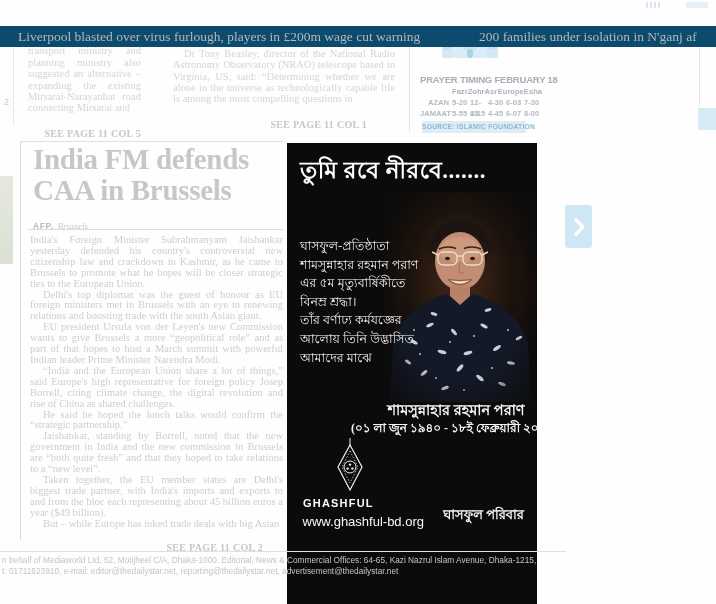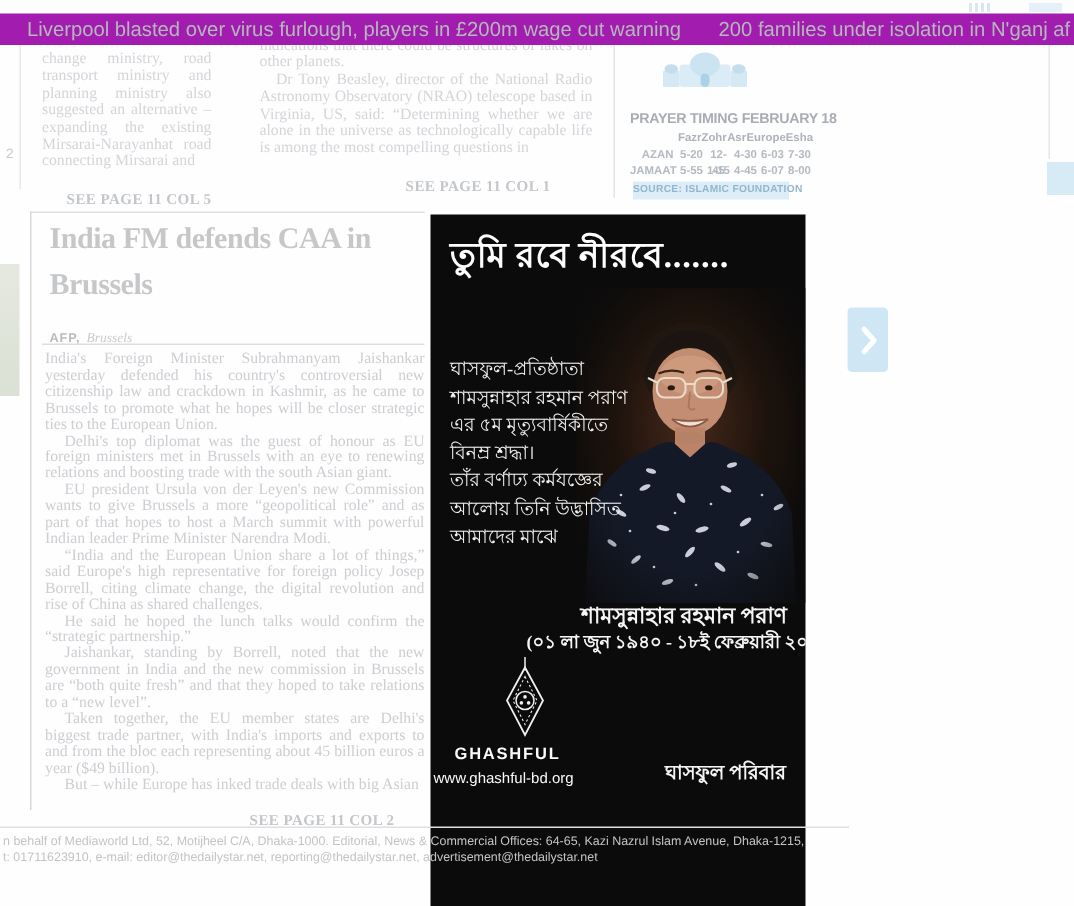--- a/index.html
+++ b/index.html
@@ -10,8 +10,8 @@
   }
   
   .ticker {
-    position:absolute; top:9px; left:0; width:716px; height:21px;
-    background:#a21caf; font-family:Liberation Sans, sans-serif;
+    position:absolute; top:26px; left:0; width:716px; height:21px;
+    background:#0c4a6e; font-family:Liberation Serif, serif;
     font-size:13.5px; line-height:21px; color:#b5b8bb; white-space:nowrap;
   }
   .ticker .t-left { position:absolute; left:18px; }

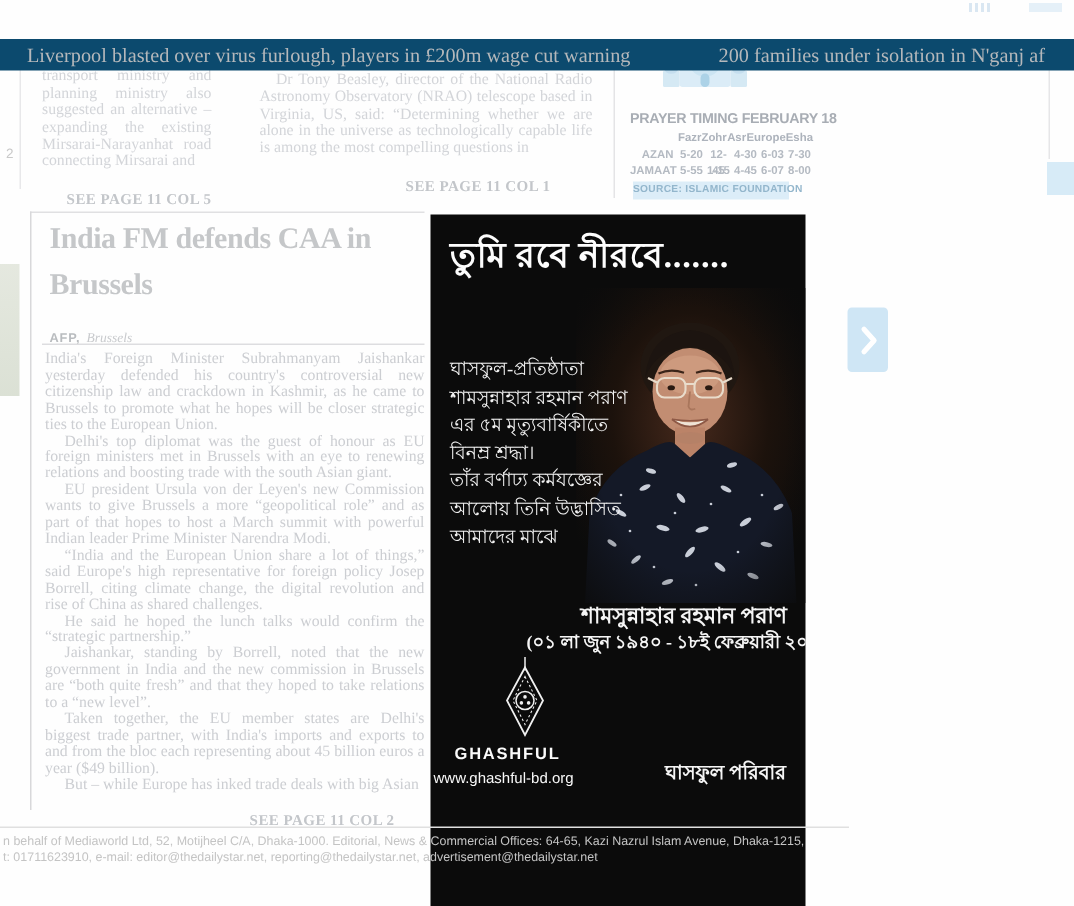--- a/index.html
+++ b/index.html
@@ -46,7 +46,7 @@
   .ptable { position:absolute; left:0; top:60px; width:122px; font-size:7.6px; color:#b4bac2; }
   .prow { display:flex; height:11px; line-height:11px; }
   .prow .plabel { width:32px; text-align:right; padding-right:3px; font-weight:bold; }
-  .prow .pcell  { flex:1; text-align:center; font-weight:bold; }
+  .prow .pcell  { flex:1; font-weight:bold; }
   .phead { font-weight:bold; color:#adb3bc; }
   .p-source { position:absolute; left:2px; top:95px; width:104px; height:12px;
     background:#dcedf8; color:#93b6cc; font-size:6.8px; font-weight:bold;

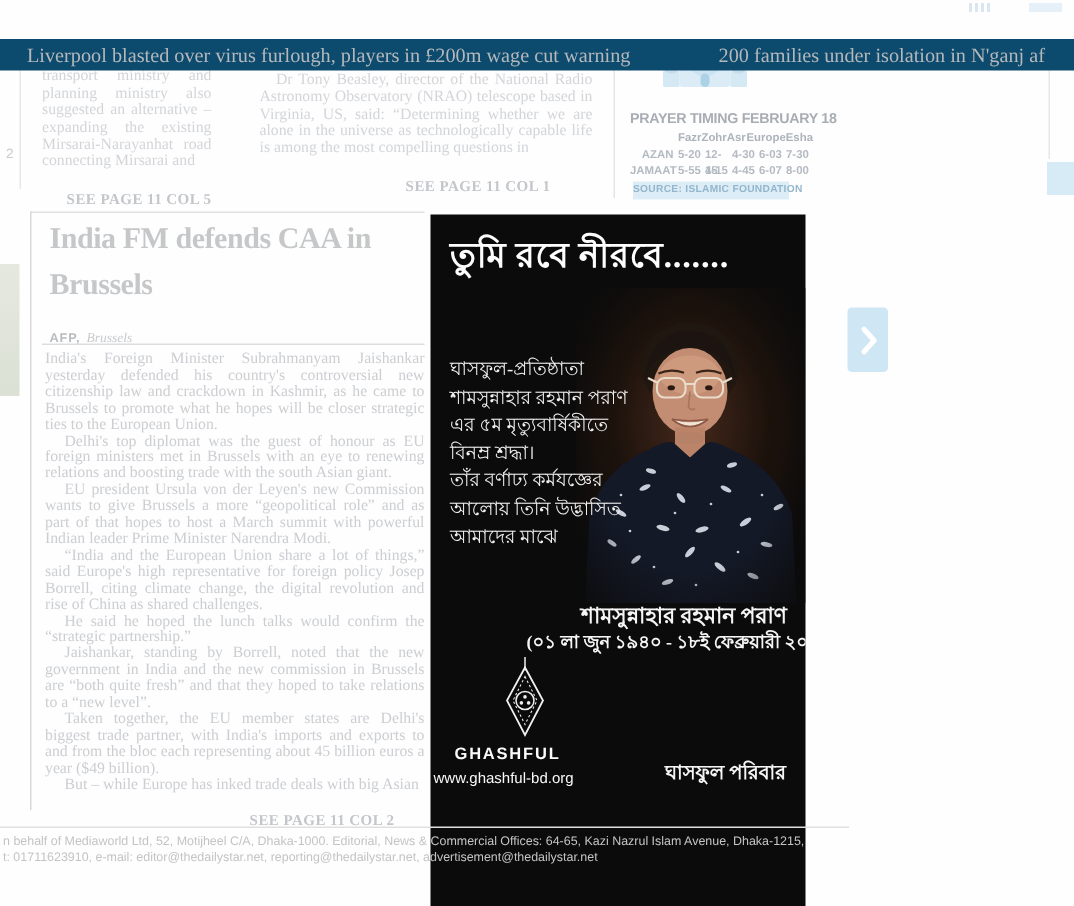--- a/index.html
+++ b/index.html
@@ -55,7 +55,7 @@
   .art-topline { position:absolute; left:20px; top:141px; width:263px; height:1px; background:#e0e0e2; }
   .art-leftrule { position:absolute; left:20px; top:141px; width:1px; height:399px; background:#d8d8da; }
   .headline { position:absolute; left:33px; top:144px; width:254px;
-    font-size:20px; line-height:31px; font-weight:bold; color:#c5c7c9; letter-spacing:-.3px; }
+    font-size:29px; line-height:31px; font-weight:bold; color:#c5c7c9; letter-spacing:-.3px; }
   .byline { position:absolute; left:33px; top:215px; width:250px; }
   .byline .agency { font-family:"Liberation Sans",sans-serif; font-size:8.5px; font-weight:bold;
     letter-spacing:.6px; color:#b9bcbf; }

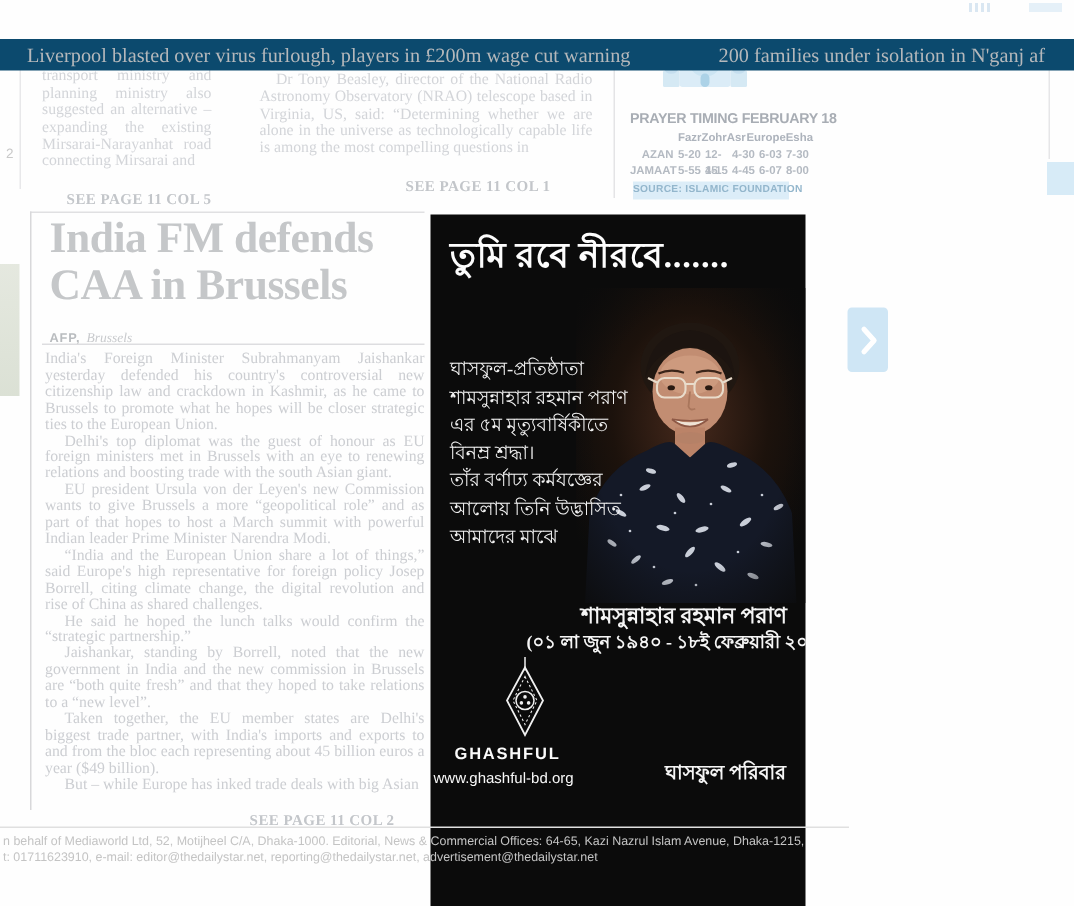--- a/index.html
+++ b/index.html
@@ -81,8 +81,8 @@
   .ad-org { position:absolute; left:16px; top:354px; width:95px; text-align:left;
     font-family:"Liberation Sans",sans-serif; font-size:11px; font-weight:bold;
     letter-spacing:1.2px; color:#fbfbfb; z-index:3; }
-  .ad-web { position:absolute; left:2px; top:371px; width:123px; text-align:left;
-    font-family:"Liberation Sans",sans-serif; font-size:10px; color:#f8f8f8; z-index:3; }
+  .ad-web { position:absolute; left:14px; top:371px; width:123px; text-align:right;
+    font-family:"Liberation Sans",sans-serif; font-size:13px; color:#f8f8f8; z-index:3; }
   .ad-signoff { position:absolute; right:13px; top:362px; font-size:13px; font-weight:bold; z-index:3; }
   
   .next-btn { position:absolute; left:565px; top:205px; width:27px; height:43px;

